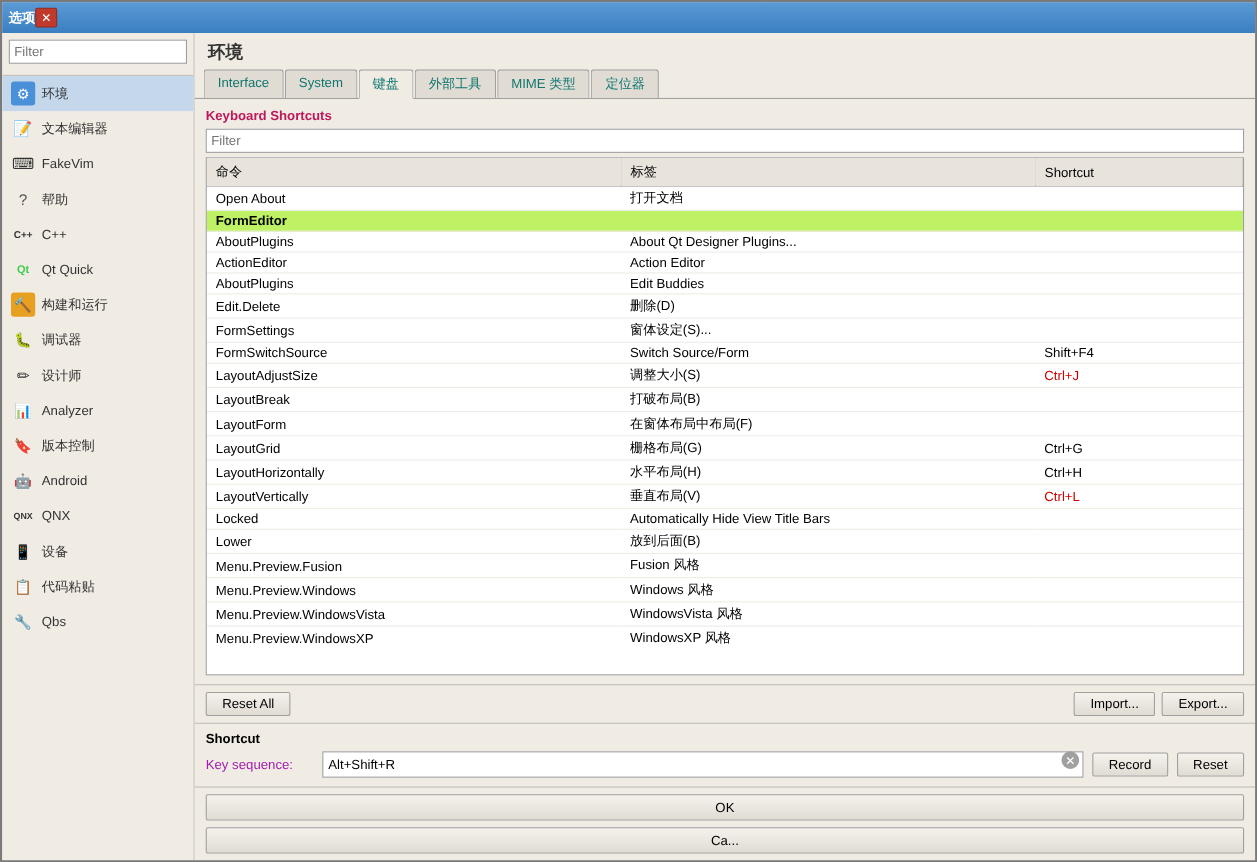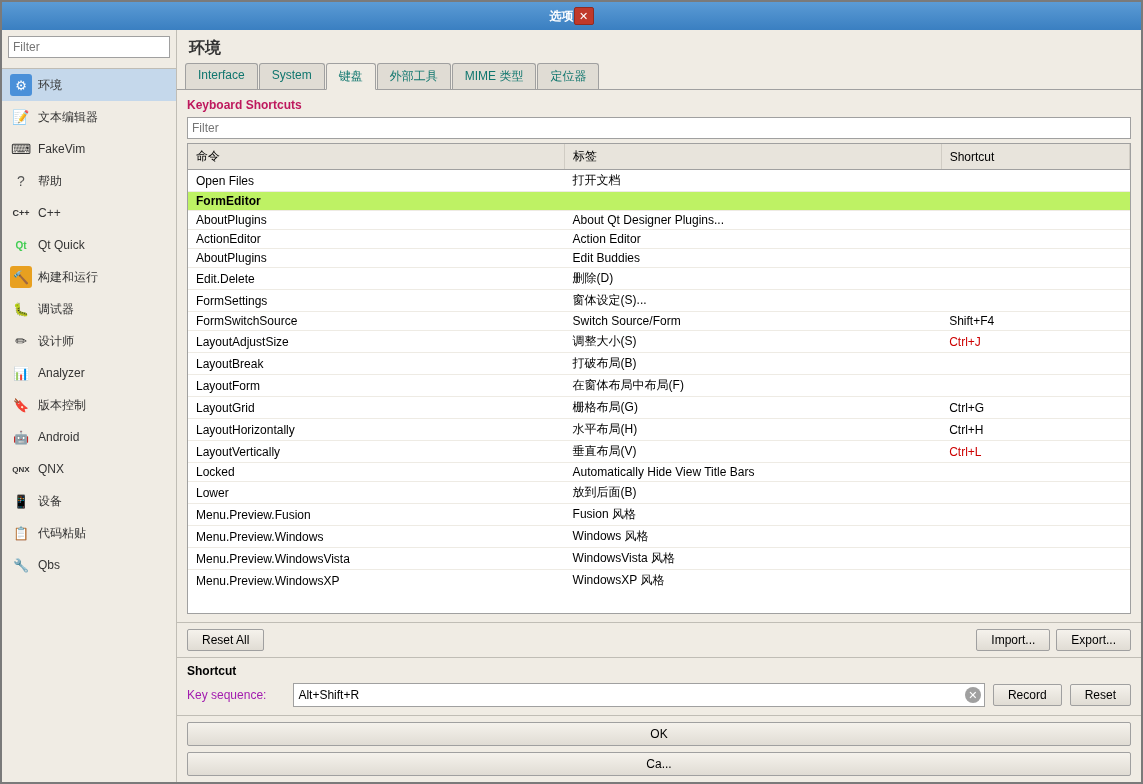--- a/index.html
+++ b/index.html
@@ -24,7 +24,7 @@
       height: 28px;
       display: flex;
       align-items: center;
-      justify-content: center;
+      justify-content: flex-start;
       padding: 0 6px;
       flex-shrink: 0;
     }

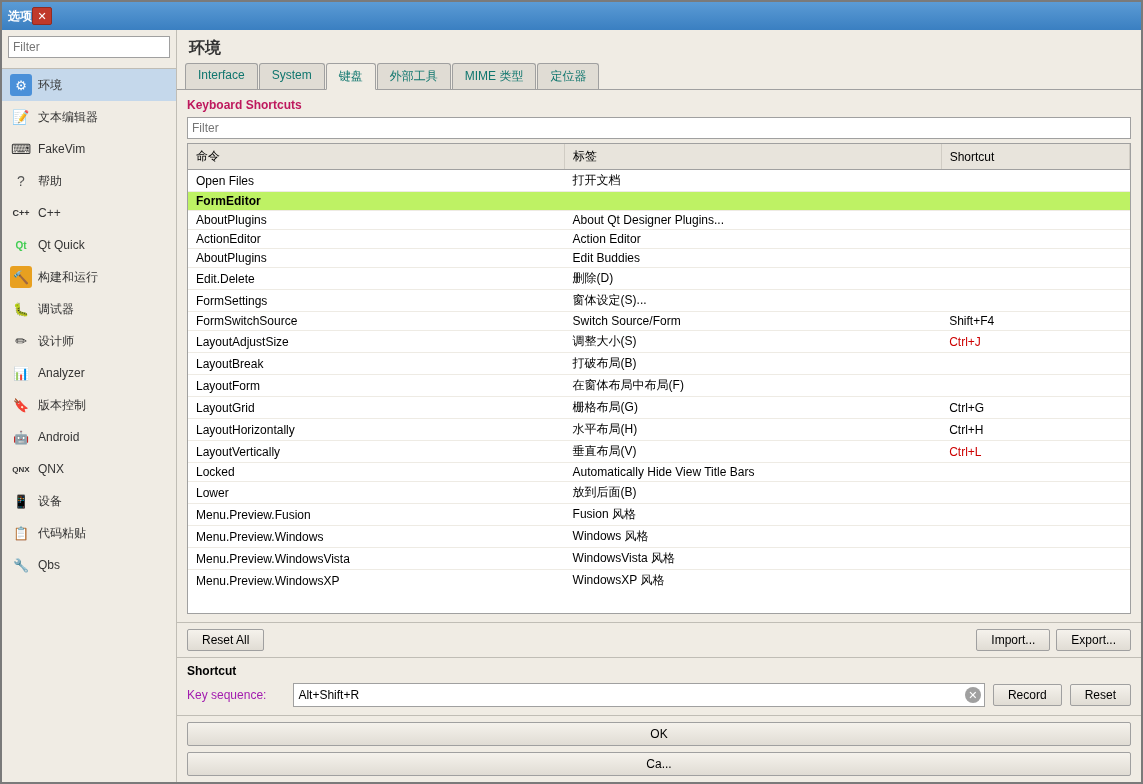--- a/index.html
+++ b/index.html
@@ -406,7 +406,7 @@
               </thead>
               <tbody id="shortcuts-tbody">
               <tr>
-                    <td>Open Files</td>
+                    <td>Open About</td>
                     <td>打开文档</td>
                     <td></td>
                   </tr>

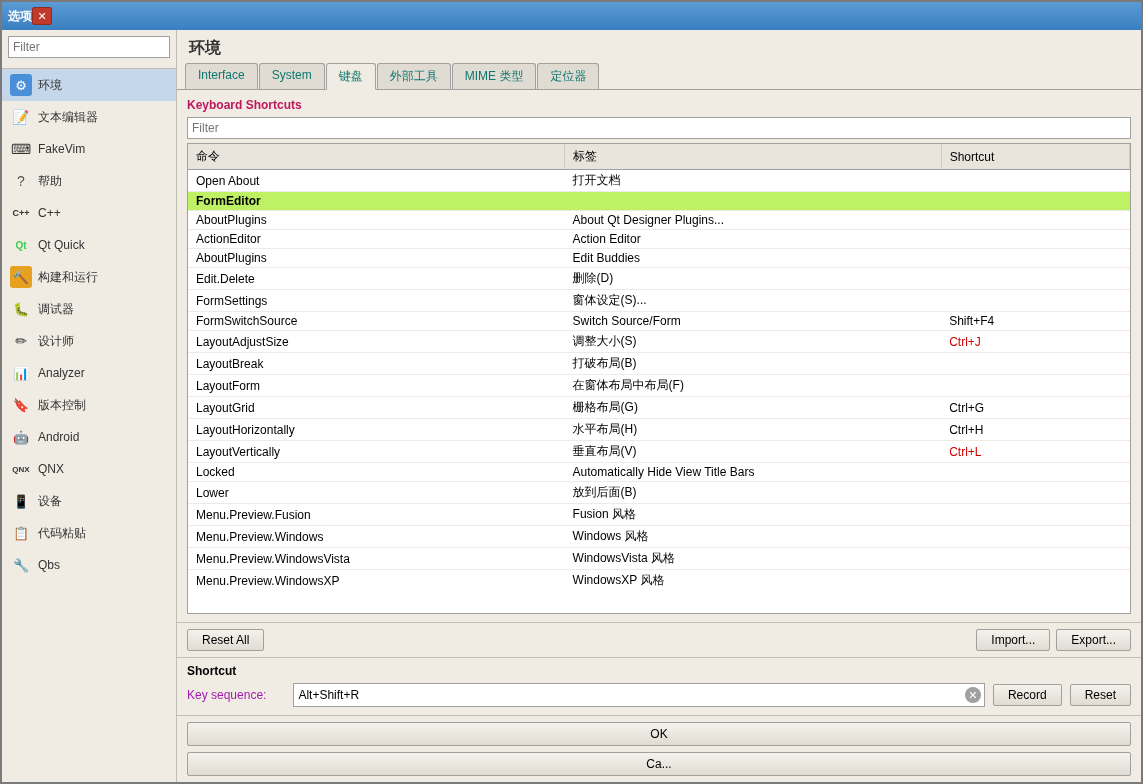--- a/index.html
+++ b/index.html
@@ -235,7 +235,7 @@
       flex: 1;
       position: relative;
       display: flex;
-      align-items: center;
+      align-items: flex-start;
       padding-left: 19px;
     }
     .key-seq-input {

